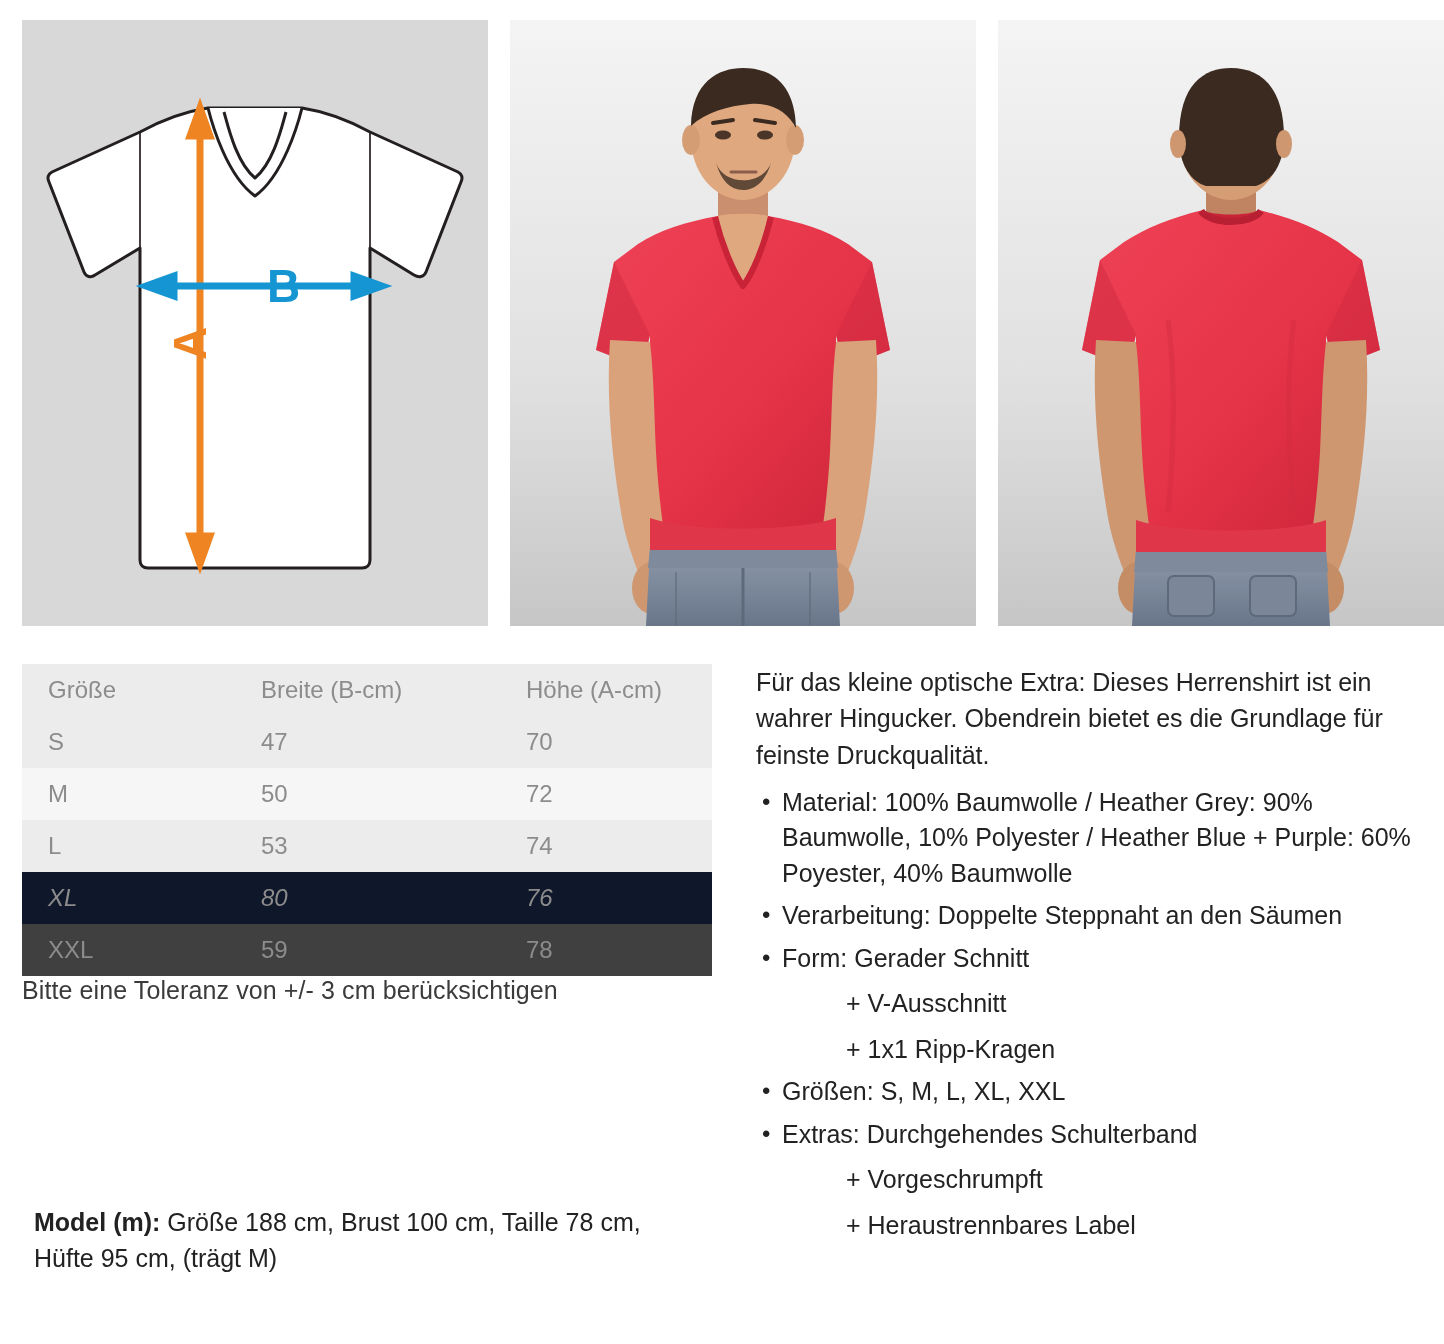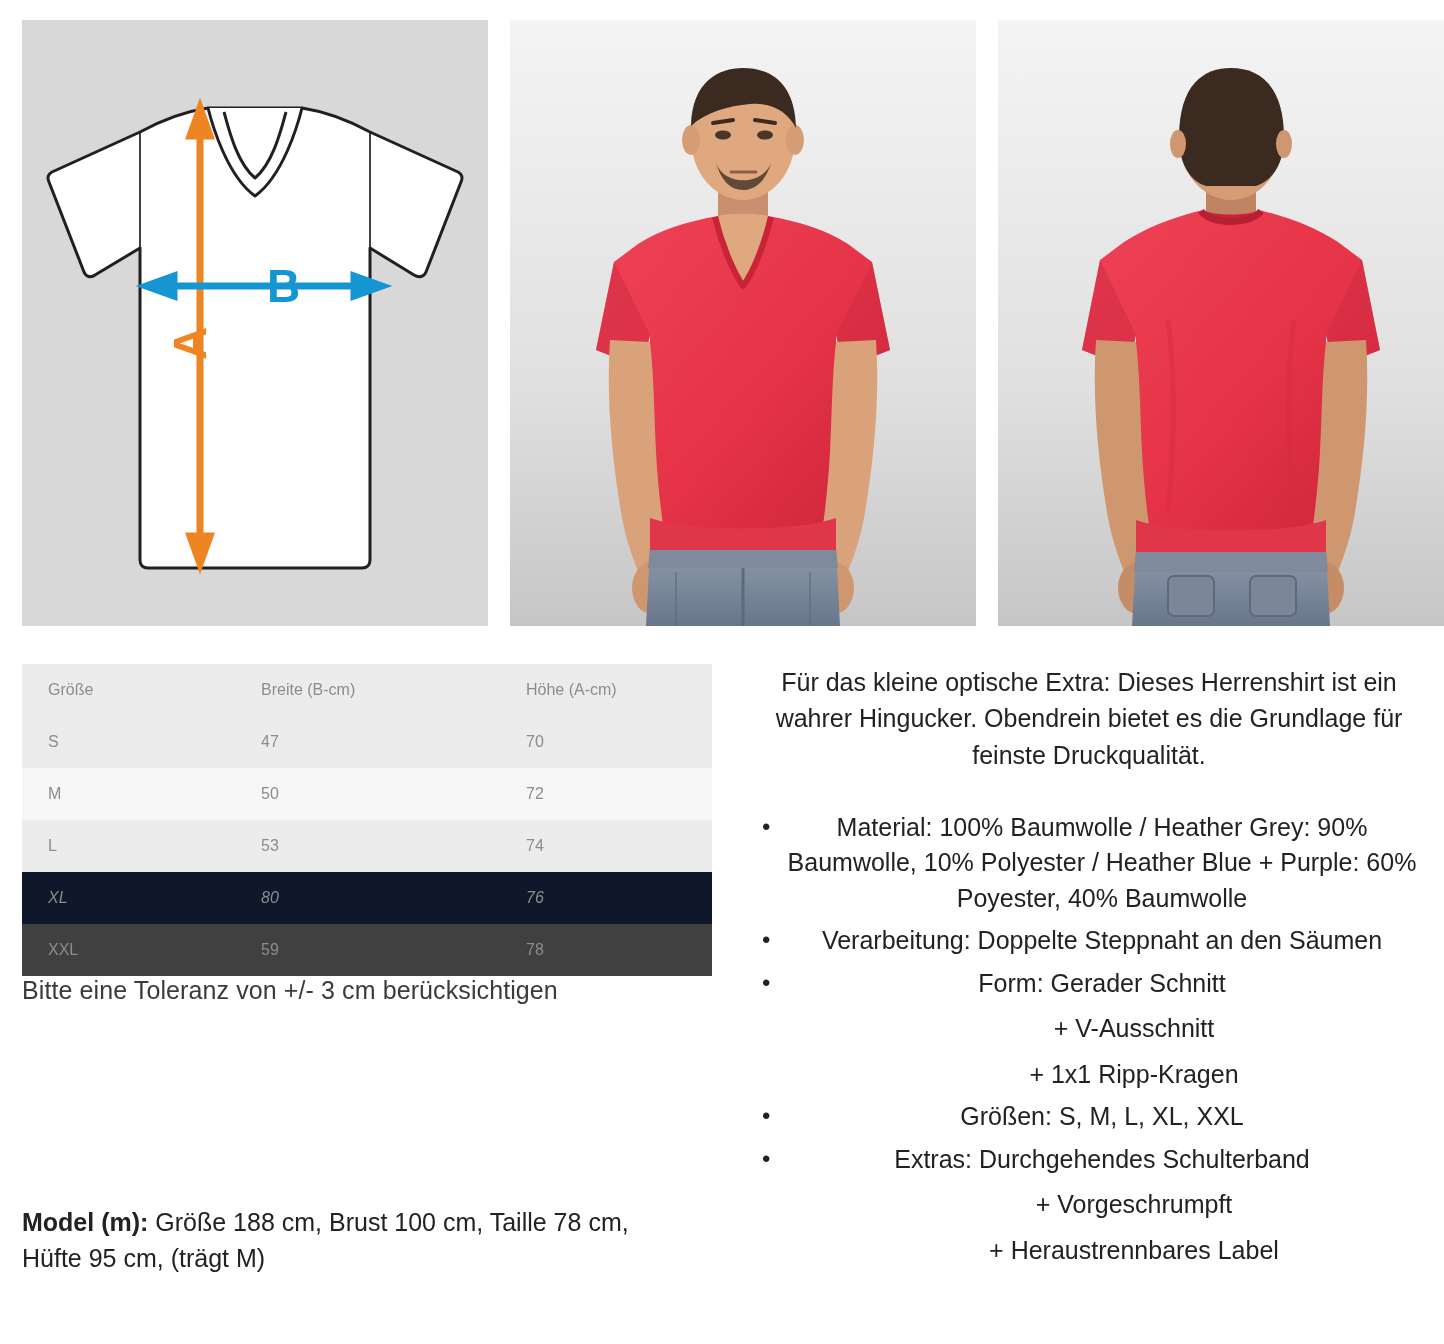--- a/index.html
+++ b/index.html
@@ -75,7 +75,7 @@
   table.size-table th,
   table.size-table td {
     text-align: left;
-    font-size: 16px;
+    font-size: 24px;
     font-weight: normal;
     color: #8c8c8c;
     padding: 12px 0 12px 26px;

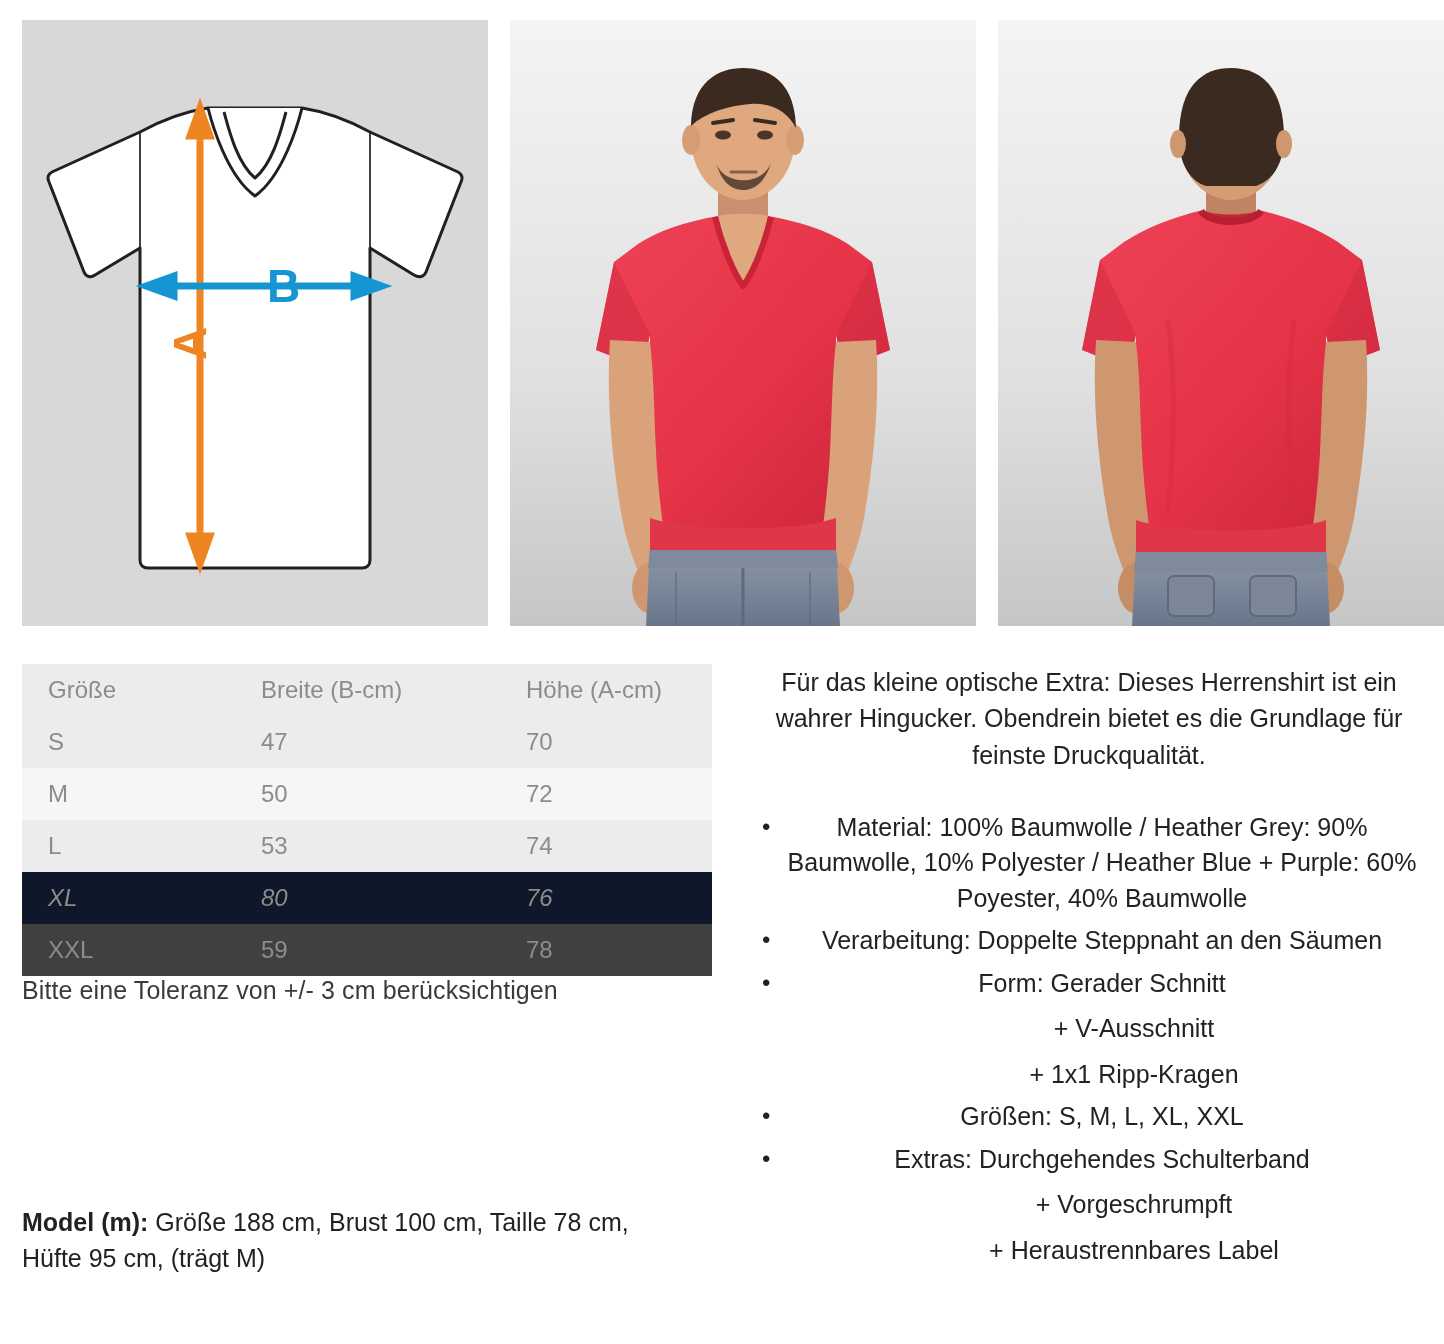--- a/index.html
+++ b/index.html
@@ -115,8 +115,7 @@
     font-size: 25px;
     line-height: 1.45;
     color: #222222;
-    margin: 0 0 37px 0;
-    text-align: center;
+    margin: 0 0 12px 0;
   }
   ul.features {
     list-style: none;

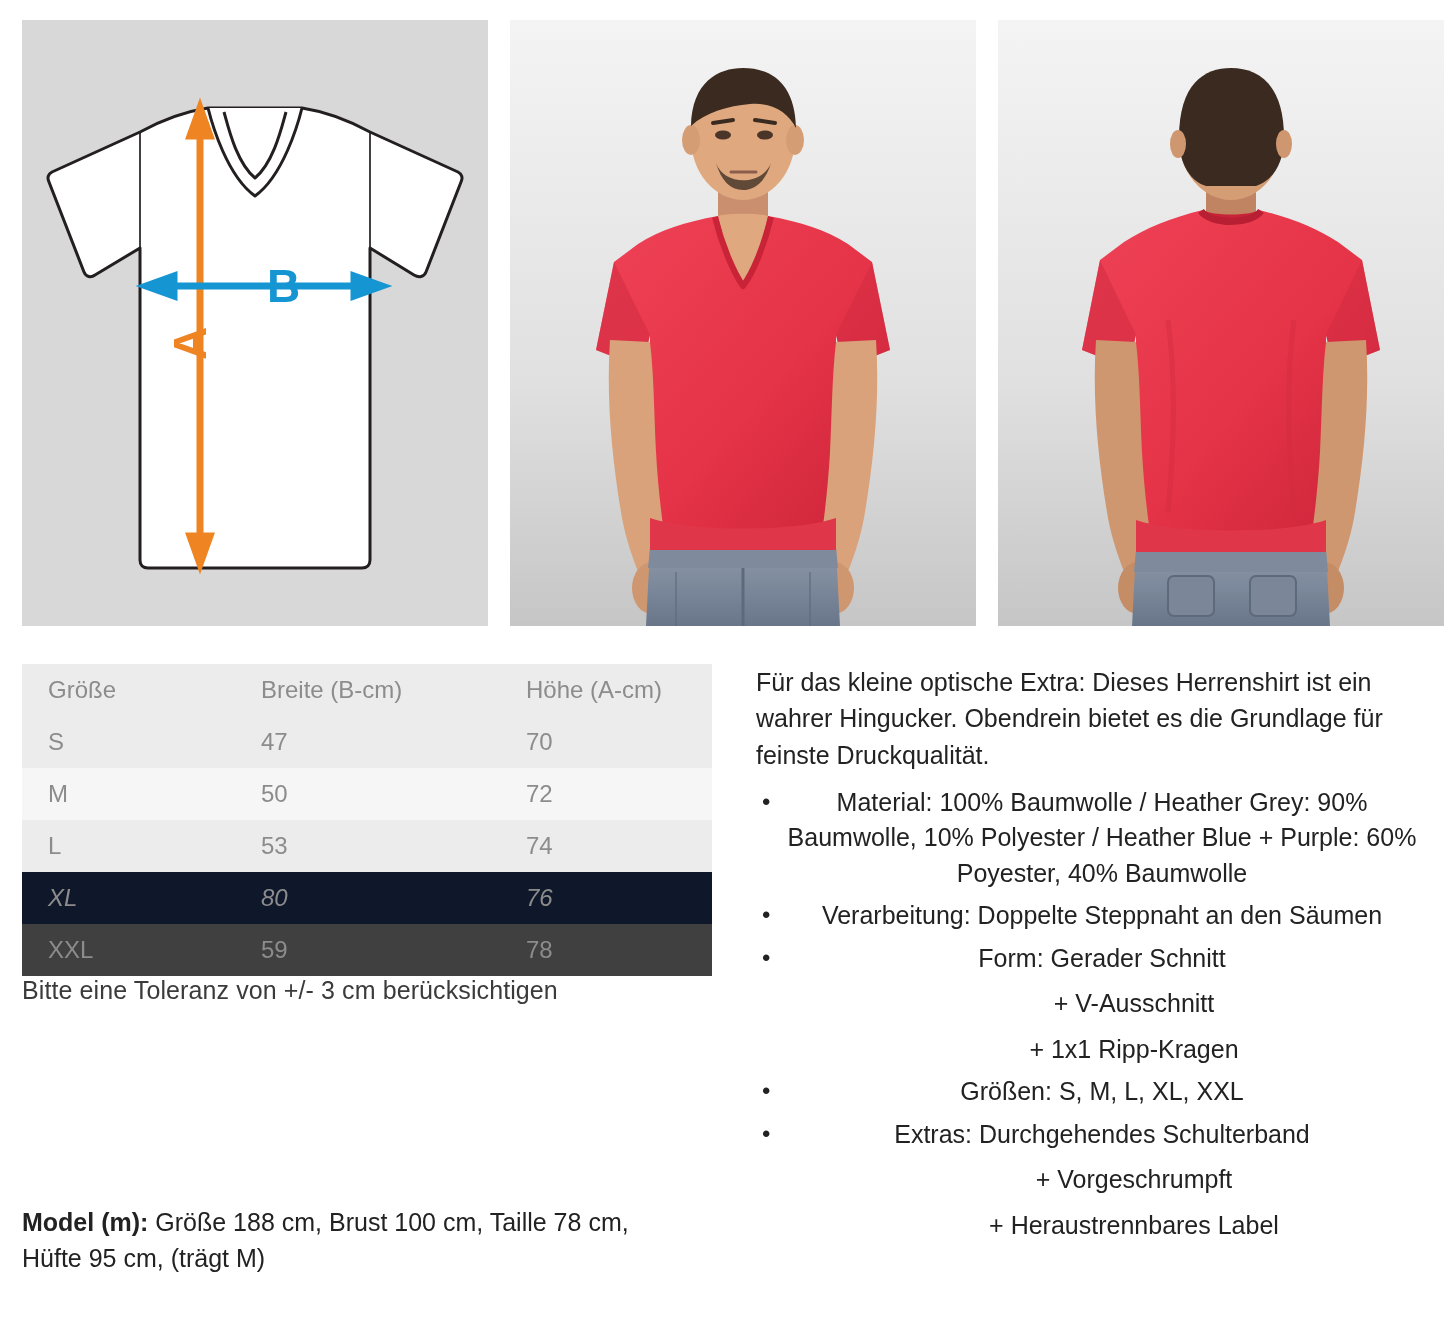--- a/index.html
+++ b/index.html
@@ -129,7 +129,6 @@
     position: relative;
     padding-left: 26px;
     margin-bottom: 7px;
-    text-align: center;
   }
   ul.features > li::before {
     content: "\2022";

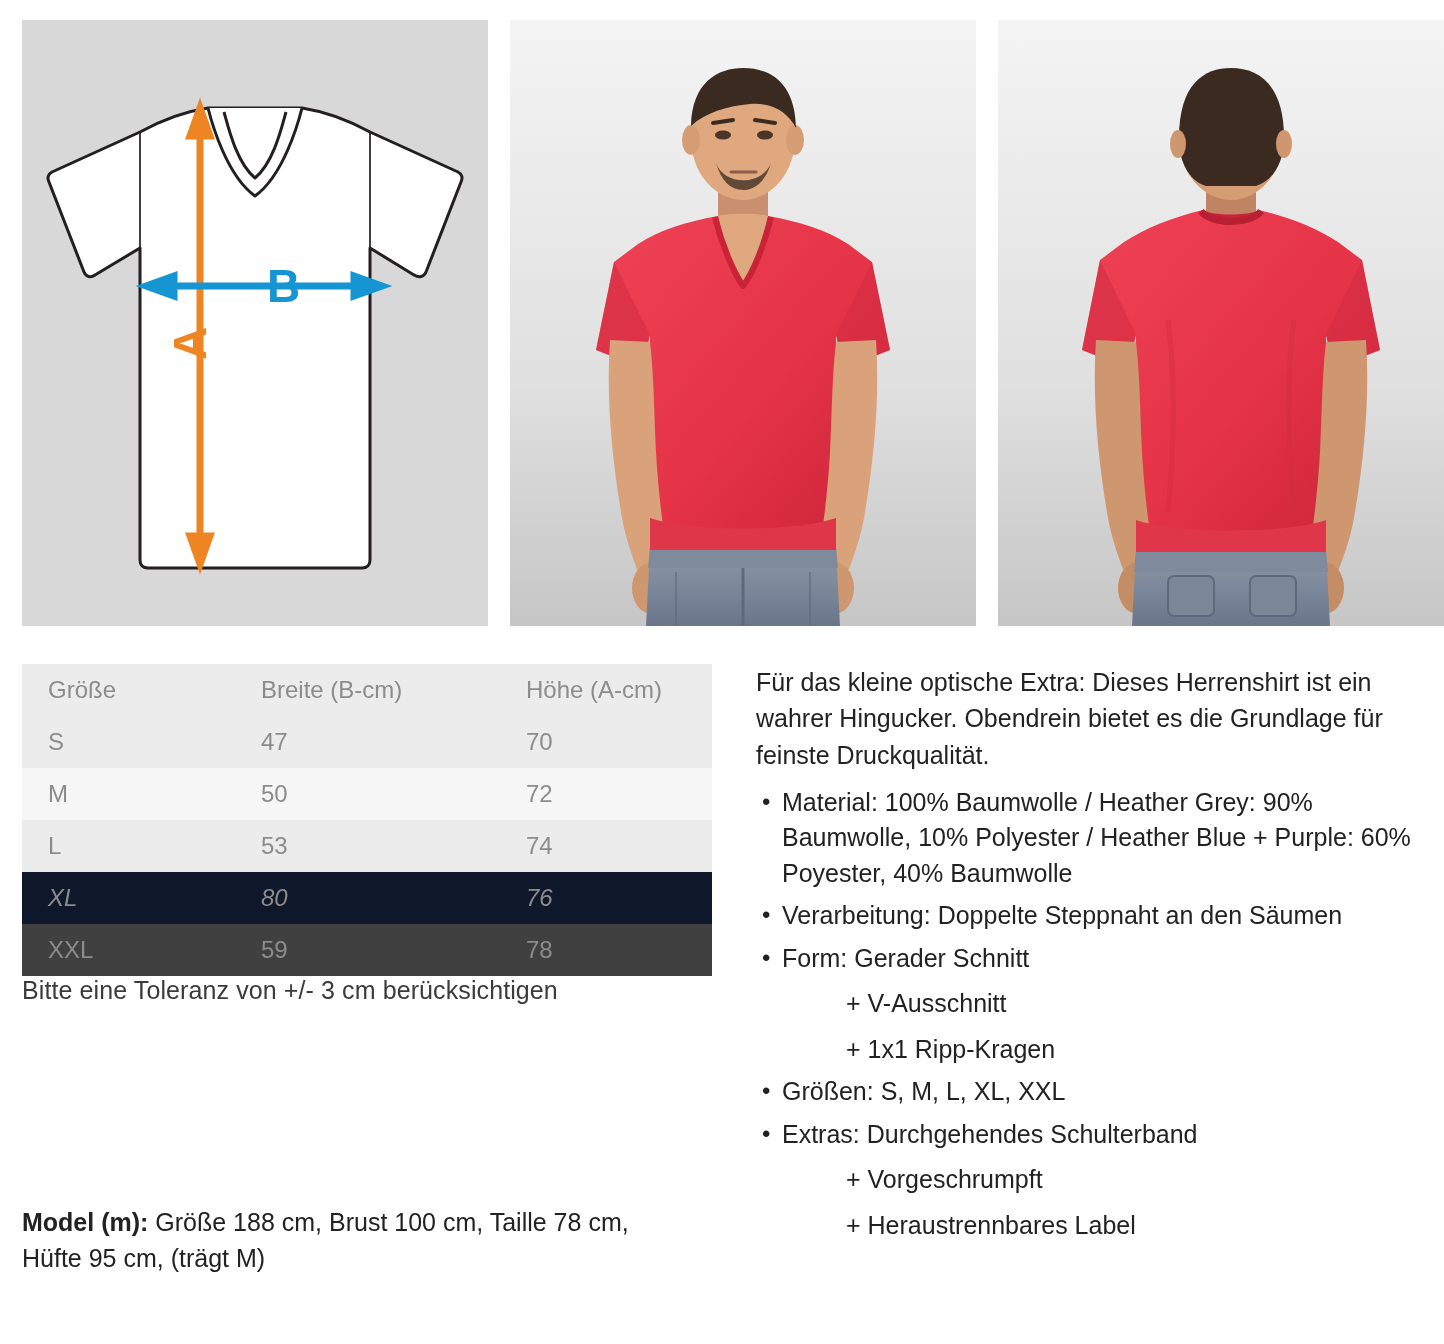--- a/index.html
+++ b/index.html
@@ -101,7 +101,7 @@
 
   .model-info {
     position: absolute;
-    left: 0;
+    left: 12px;
     top: 540px;
     width: 700px;
     font-size: 25px;

